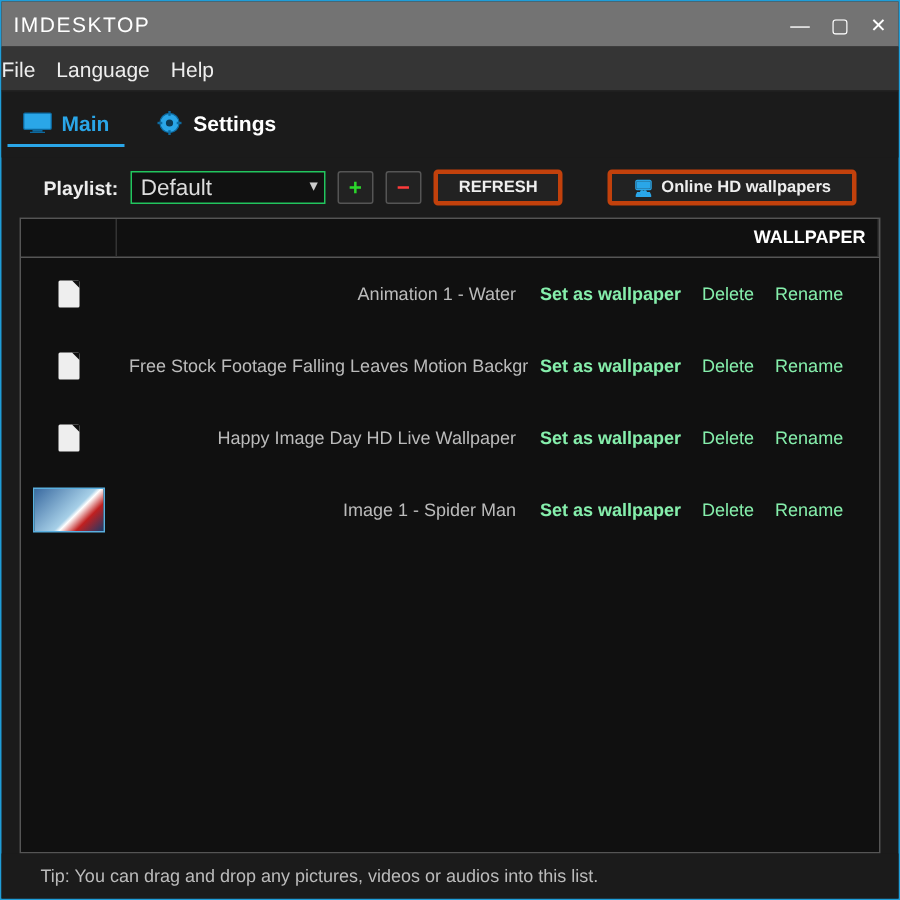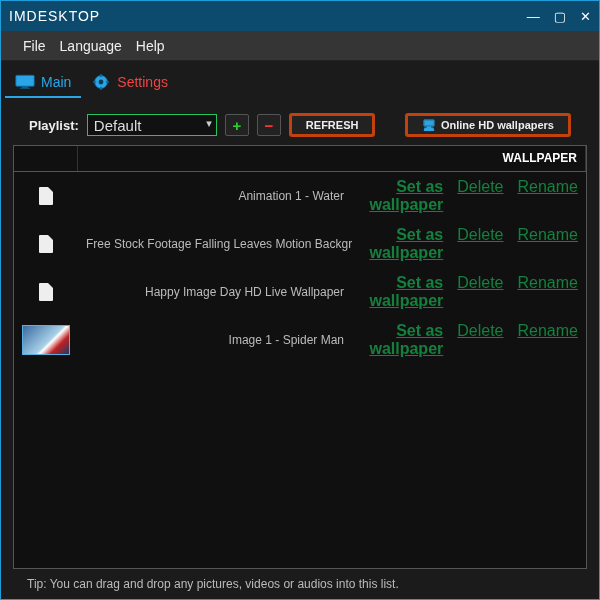--- a/index.html
+++ b/index.html
@@ -22,7 +22,7 @@
   }
   .titlebar {
     height: 30px;
-    background: #0c4a6e;
+    background: #737373;
     display: flex;
     align-items: center;
     padding: 0 8px;

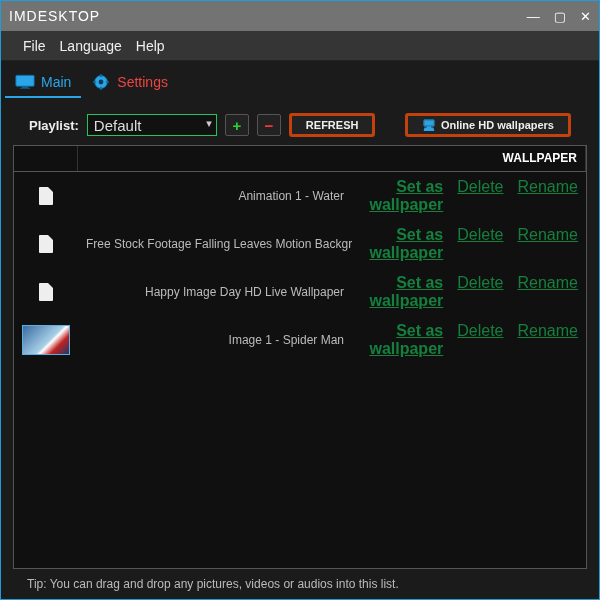--- a/index.html
+++ b/index.html
@@ -44,7 +44,7 @@
     background: #353535;
     display: flex;
     align-items: center;
-    padding: 0 22px;
+    padding: 0 0;
     gap: 14px;
     color: #eee;
     font-size: 14px;

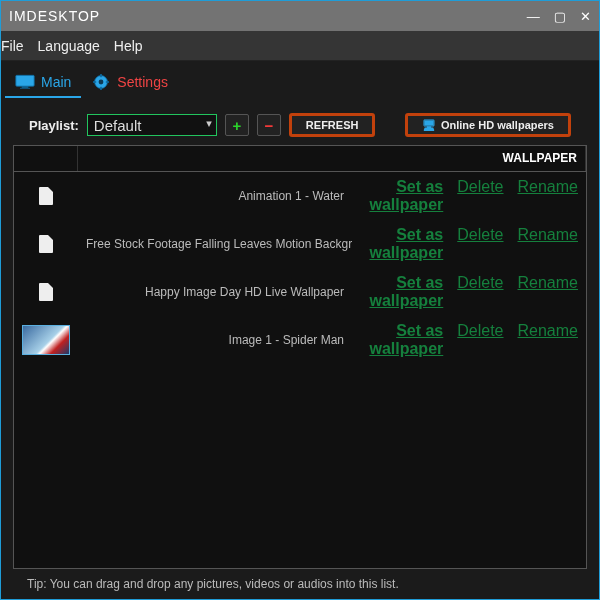--- a/index.html
+++ b/index.html
@@ -57,6 +57,8 @@
     display: flex;
     align-items: center;
     padding: 4px 4px;
+    gap: 10px;
+    font-weight: bold;
   }
   .tab {
     display: flex;

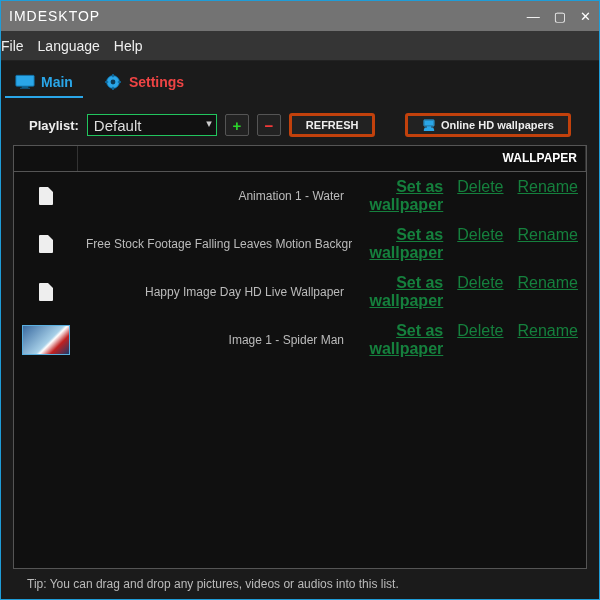--- a/index.html
+++ b/index.html
@@ -67,7 +67,7 @@
     padding: 6px 10px;
     cursor: pointer;
     font-size: 14px;
-    color: #ef4444;
+    color: #ffffff;
     border-bottom: 2px solid transparent;
   }
   .tab.active {

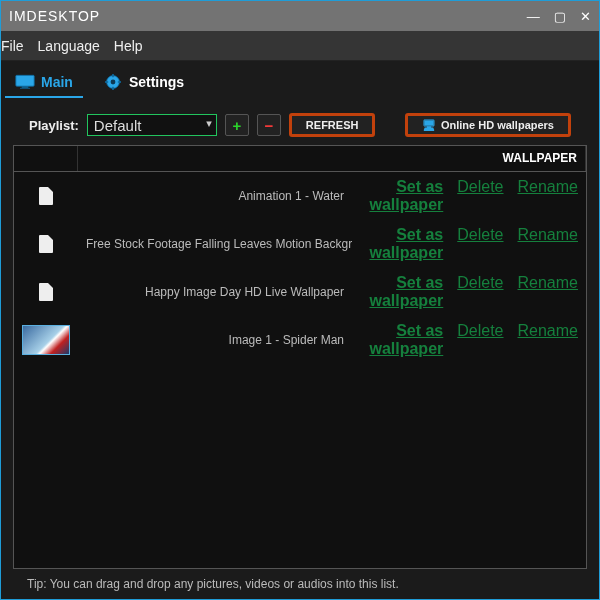--- a/index.html
+++ b/index.html
@@ -190,11 +190,10 @@
   .row .col-name { border: none; overflow: hidden; white-space: nowrap; text-overflow: clip; padding: 0 8px; }
   .row .col-action { border: none; display: flex; gap: 14px; padding: 0 8px; }
   .link {
-    color: #15803d;
-    text-decoration: underline;
-    cursor: pointer;
-    font-weight: bold;
-    font-size: 16px;
+    color: #86efac;
+    cursor: pointer;
+    font-weight: bold;
+    font-size: 12px;
   }
   .link.secondary { font-weight: normal; }
   .tip {

